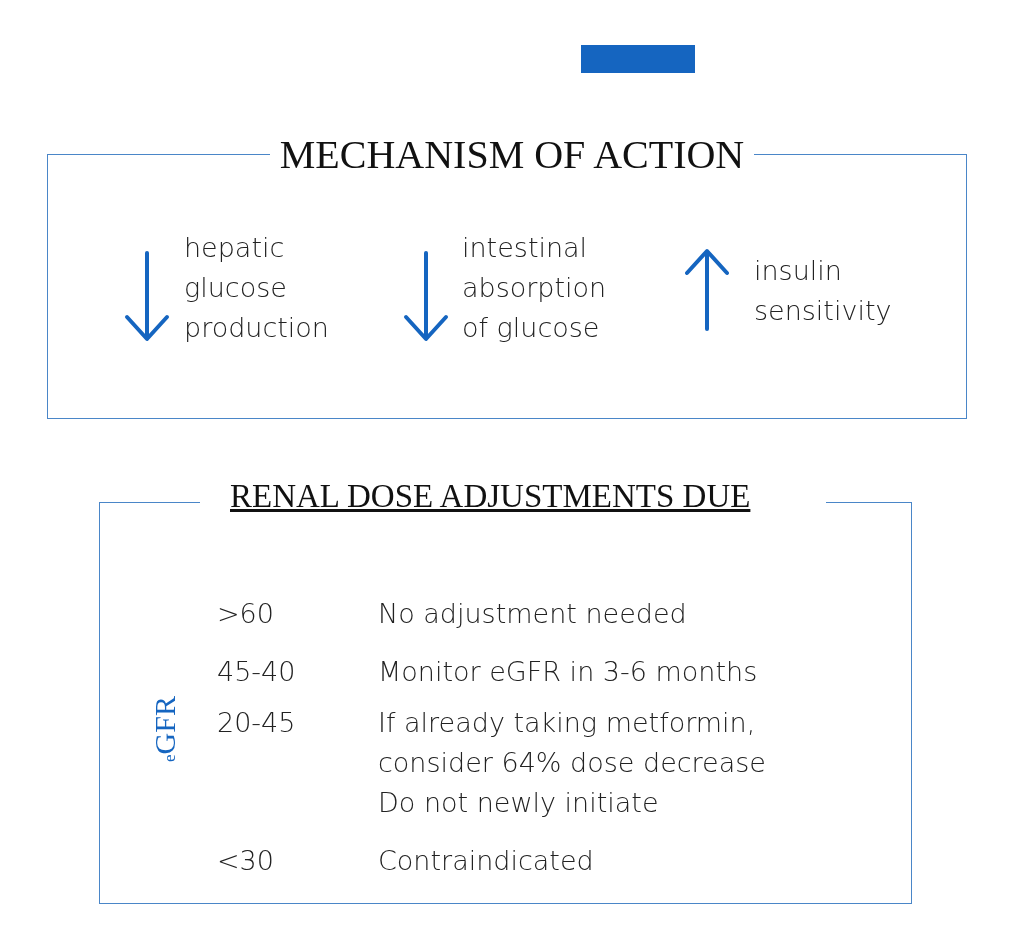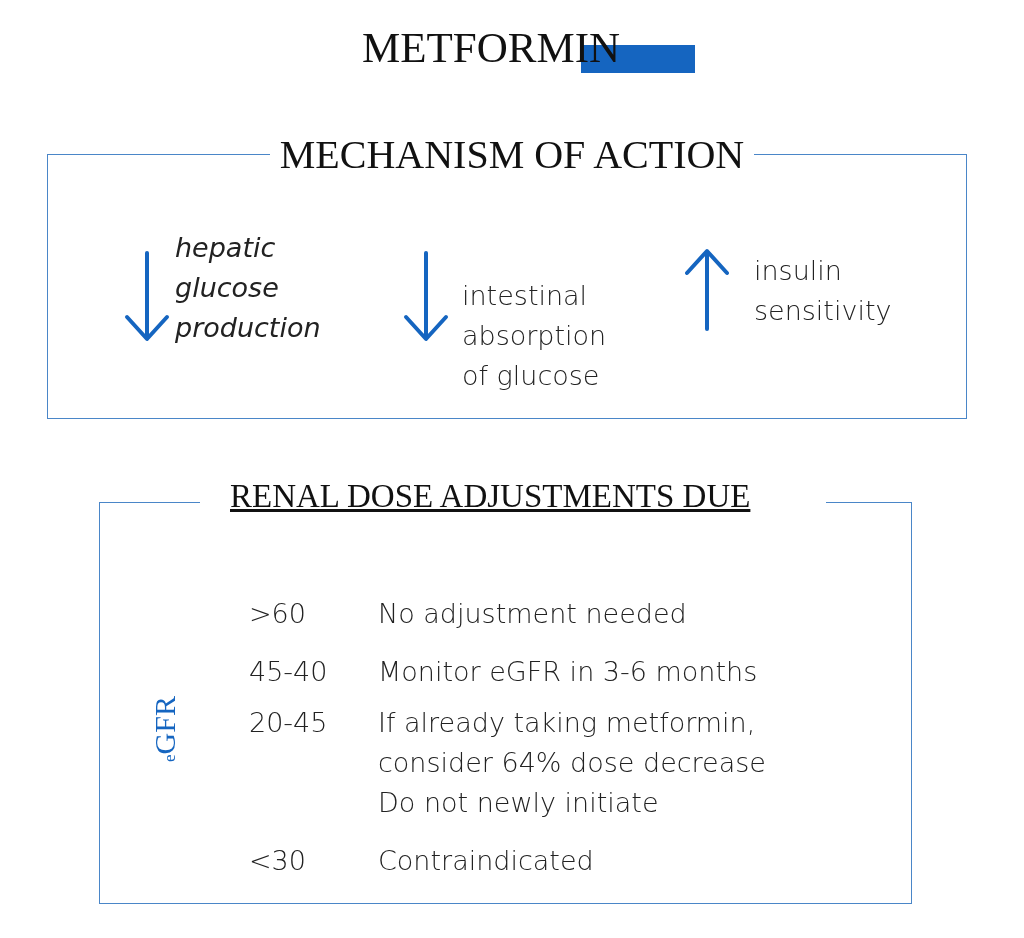--- a/index.html
+++ b/index.html
@@ -35,7 +35,6 @@
 
 <div id="title-wrap">
   <div id="title-bar"></div>
-  <div id="title" class="serif">METFORMIN</div>
 </div>
 
 <div id="moa-box" class="box"></div>

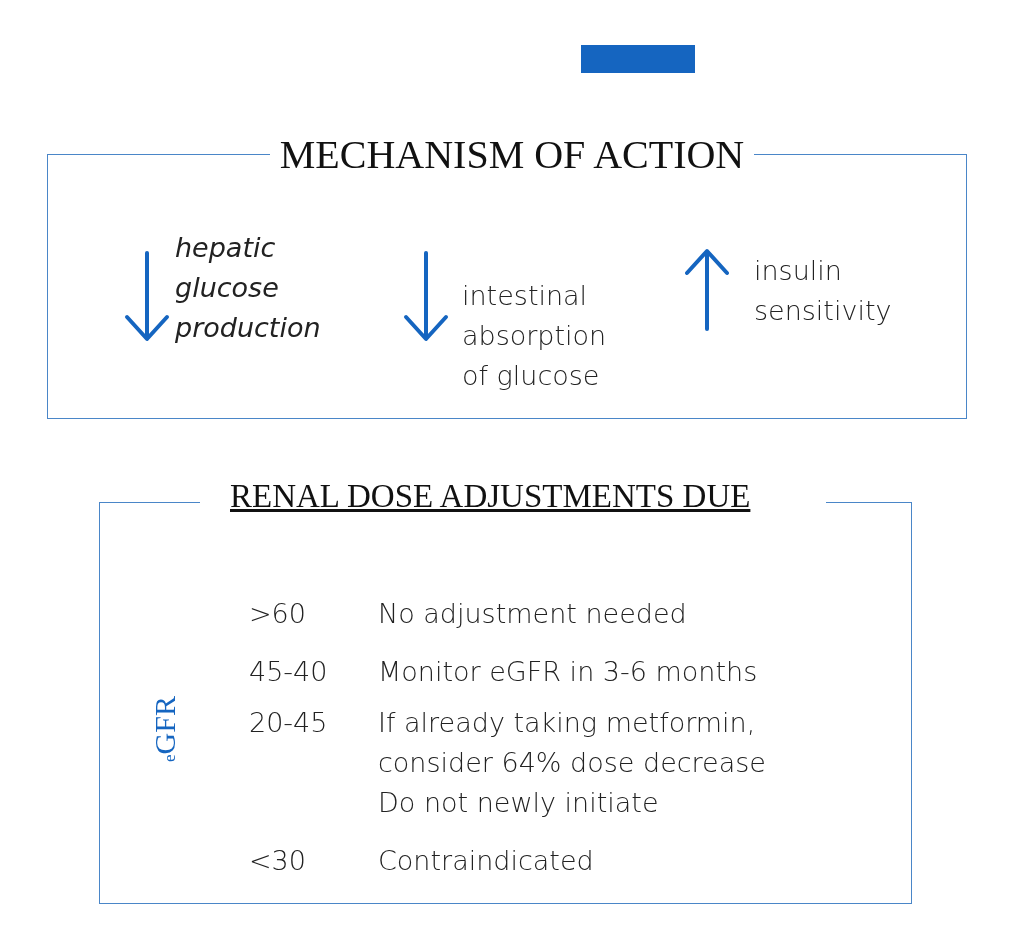--- a/index.html
+++ b/index.html
@@ -45,7 +45,7 @@
     <line x1="27" y1="8" x2="27" y2="92" stroke="#1565c0" stroke-width="4" stroke-linecap="round"></line>
     <polyline points="7,72 27,94 47,72" fill="none" stroke="#1565c0" stroke-width="4" stroke-linecap="round" stroke-linejoin="round"></polyline>
   </svg>
-  <div class="moa-text sans" style="left:55px; top:-2px;font-style:italic;">hepatic
+  <div class="moa-text sans" style="left:64px; top:-2px;">hepatic
 glucose
 production</div>
 </div>

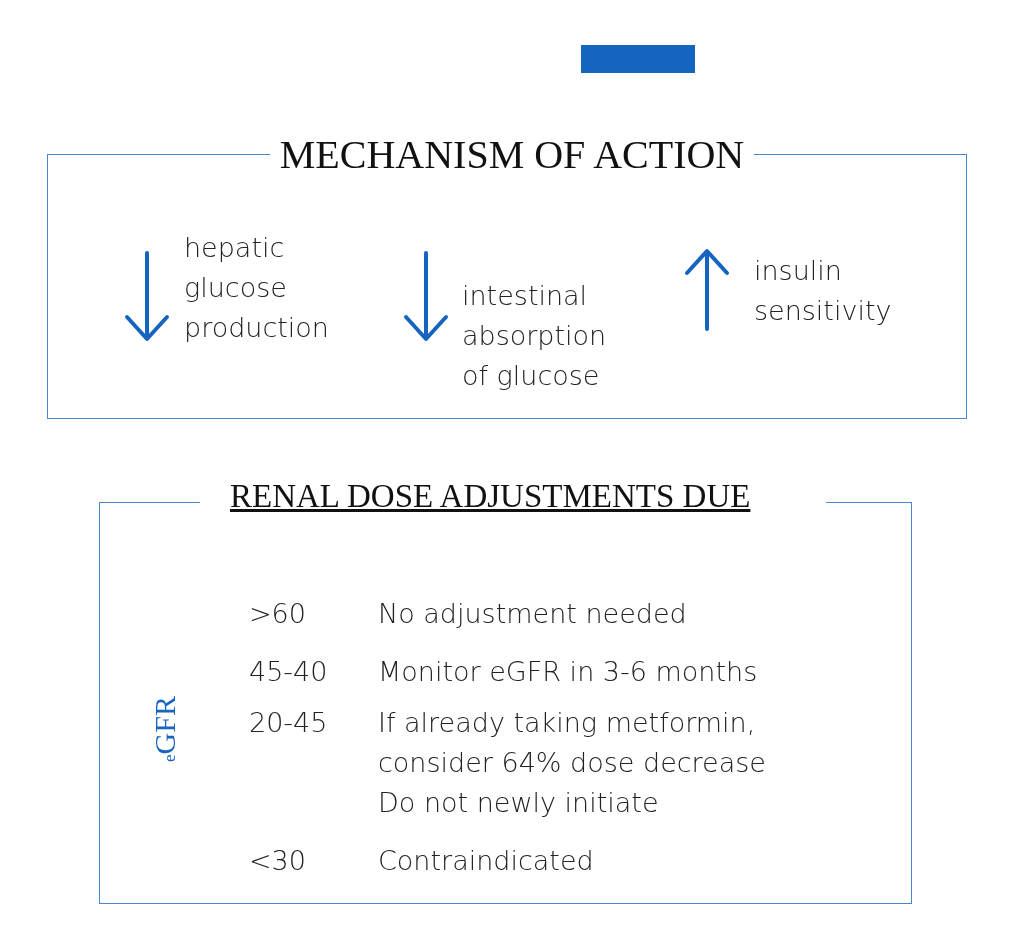--- a/index.html
+++ b/index.html
@@ -55,7 +55,7 @@
     <line x1="27" y1="8" x2="27" y2="92" stroke="#1565c0" stroke-width="4" stroke-linecap="round"></line>
     <polyline points="7,72 27,94 47,72" fill="none" stroke="#1565c0" stroke-width="4" stroke-linecap="round" stroke-linejoin="round"></polyline>
   </svg>
-  <div class="moa-text sans" style="left:63px; top:-2px;margin-top:48px;">intestinal
+  <div class="moa-text sans" style="left:63px; top:-2px;">intestinal
 absorption
 of glucose</div>
 </div>

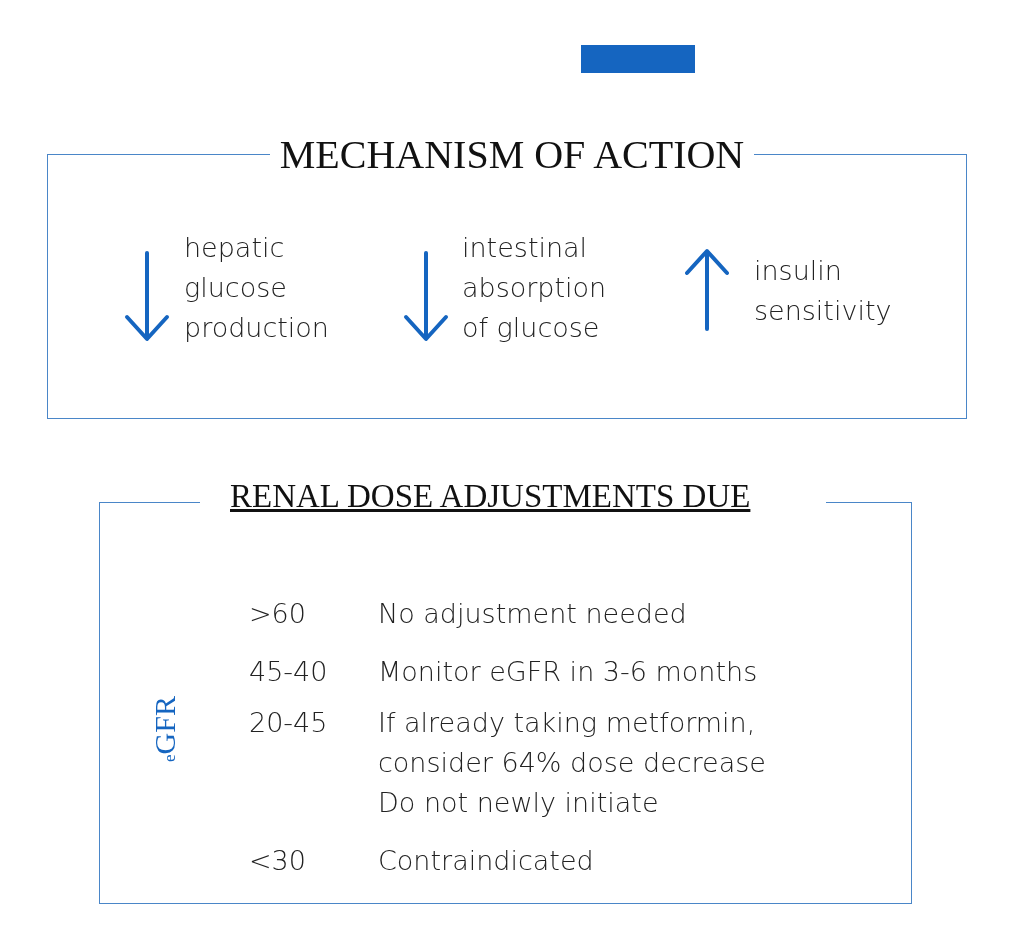--- a/index.html
+++ b/index.html
@@ -27,7 +27,7 @@
   #egfr-label .small { font-size: 17px; }
 
   .row { position: absolute; left: 217px; font-size: 27px; line-height: 40px; }
-  .row .val { position: absolute; left: 0; top: 0; white-space: nowrap; margin-left: 32px; }
+  .row .val { position: absolute; left: 0; top: 0; white-space: nowrap; }
   .row .desc { position: absolute; left: 161px; top: 0; white-space: pre-line; width: 520px; }
 </style>
 </head>

